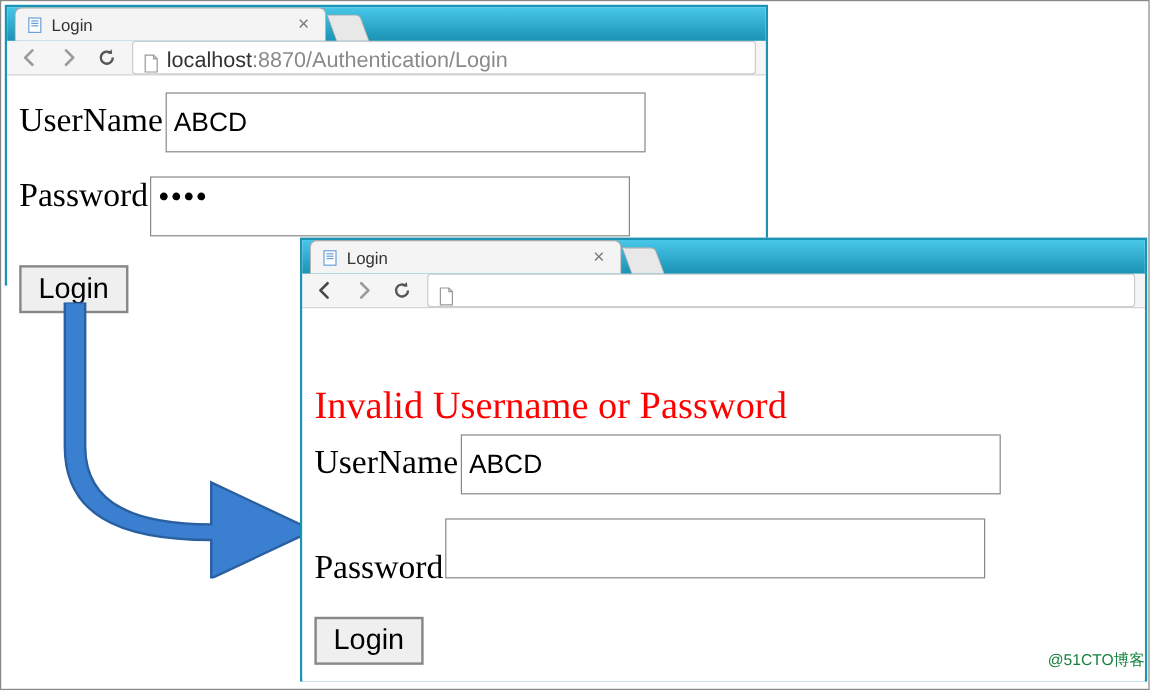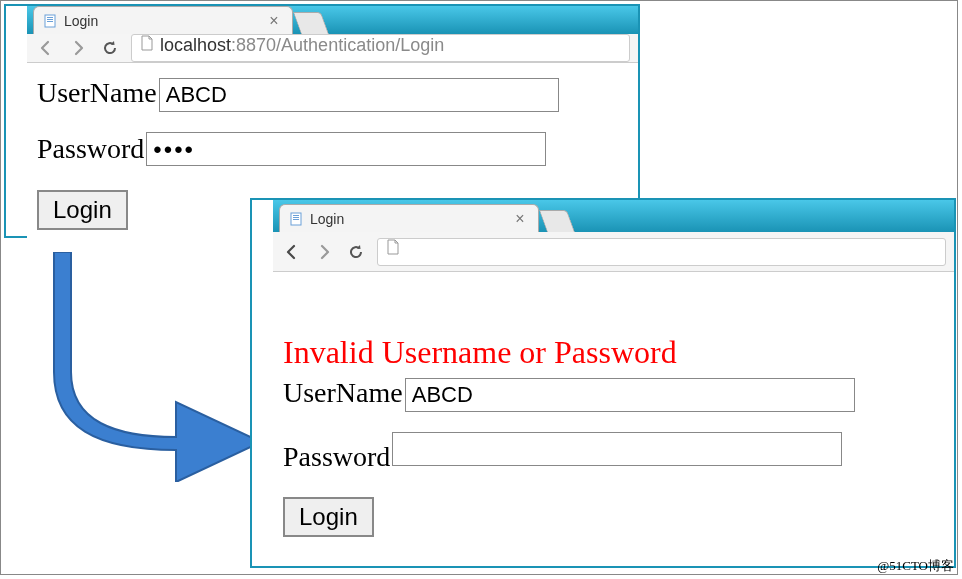--- a/index.html
+++ b/index.html
@@ -27,7 +27,6 @@
       display: flex;
       flex-direction: column;
       font-family: Arial, Helvetica, sans-serif;
-      padding-left: 21px;
     }
     .w1 { left: 4px; top: 4px; width: 636px; height: 234px; }
     .w2 { left: 250px; top: 198px; width: 706px; height: 370px; }

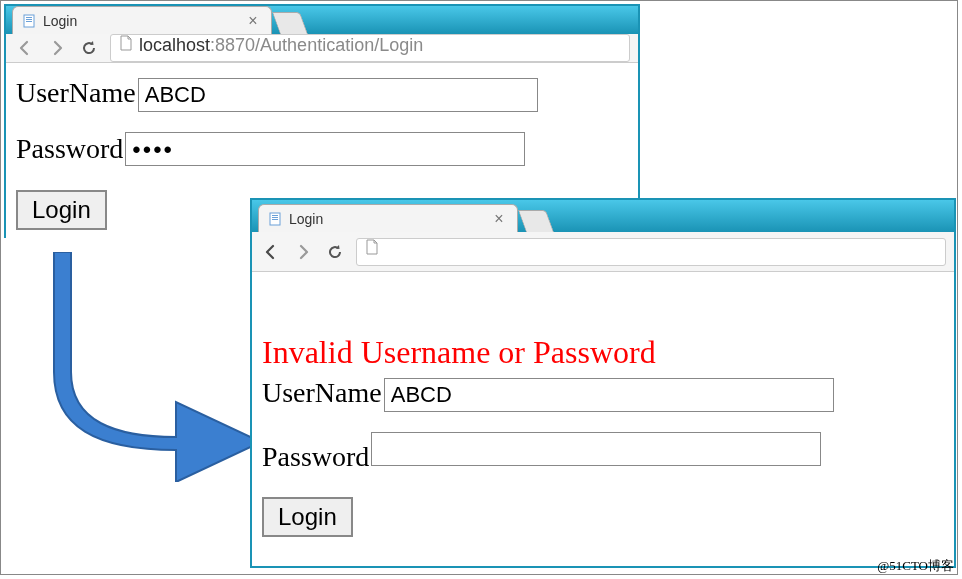--- a/index.html
+++ b/index.html
@@ -96,7 +96,7 @@
       border: 1px solid #ccc;
       border-radius: 3px;
       display: flex;
-      align-items: flex-start;
+      align-items: flex-end;
       padding: 0 8px;
       gap: 6px;
       font-size: 18px;

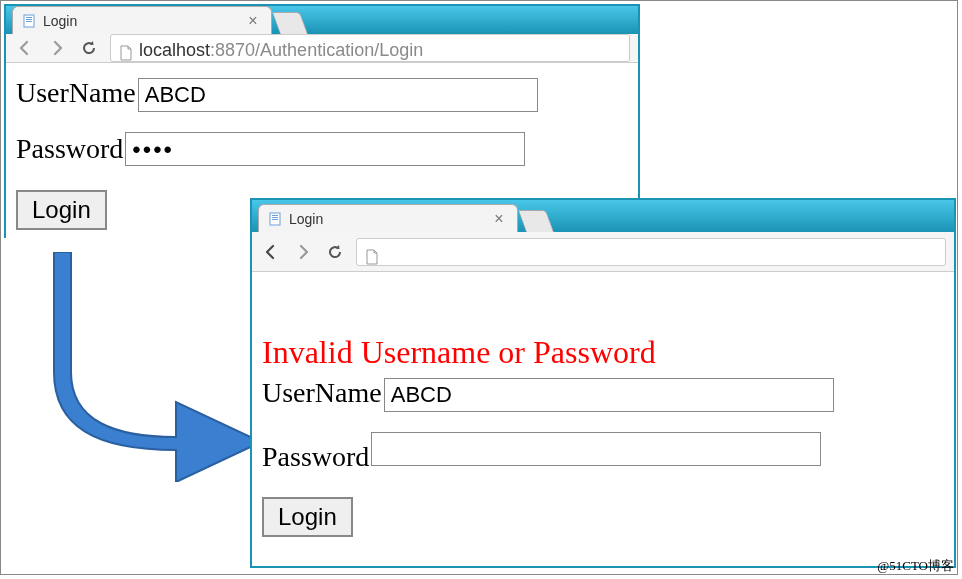--- a/index.html
+++ b/index.html
@@ -123,7 +123,7 @@
     .text-input {
       font-family: Arial, sans-serif;
       font-size: 22px;
-      height: 34px;
+      height: 50px;
       padding: 2px 6px;
       border: 1px solid #888;
       margin-left: 2px;

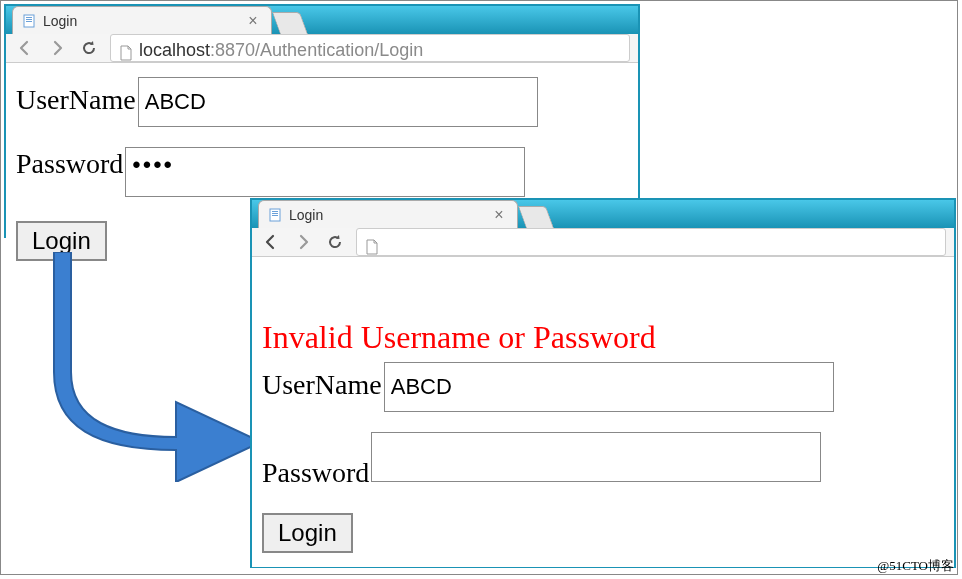--- a/index.html
+++ b/index.html
@@ -161,10 +161,10 @@
 
     .watermark {
       position: absolute;
-      right: 8px; bottom: 4px;
-      font-family: Liberation Serif, serif;
+      right: 8px; bottom: 20px;
+      font-family: Liberation Sans, sans-serif;
       font-size: 13px;
-      color: #000000;
+      color: #15803d;
     }
   </style>
 </head>

